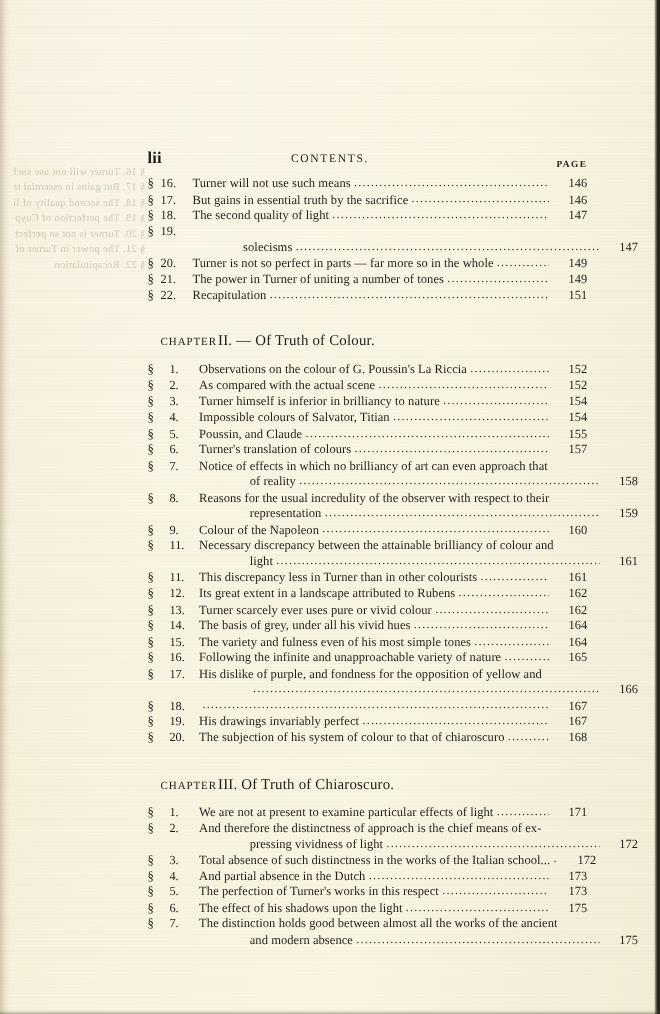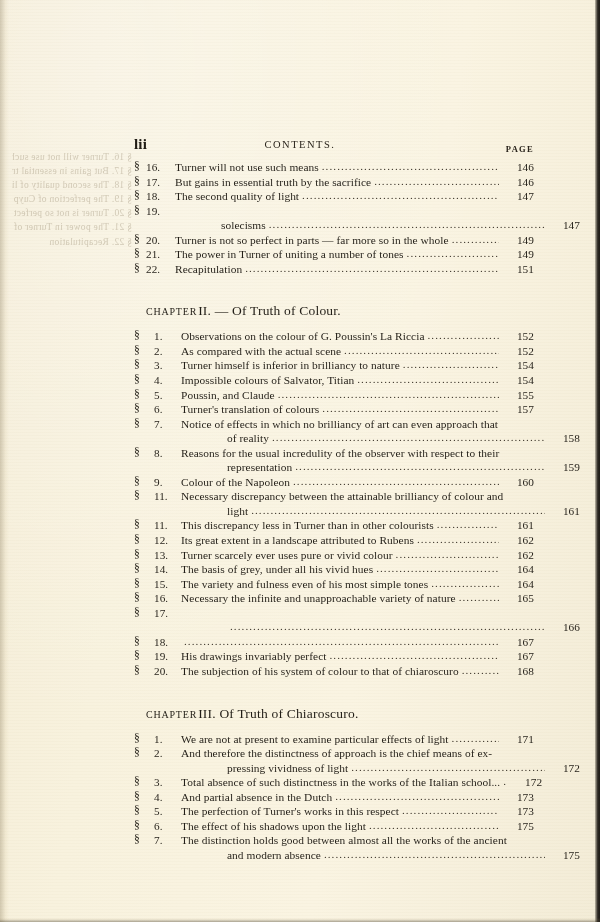--- a/index.html
+++ b/index.html
@@ -498,7 +498,7 @@
           <span class="num">16.</span>
           <span class="content">
             <span class="line">
-              <span class="txt">Necessary the infinite and unapproachable variety of nature</span>
+              <span class="txt">Following the infinite and unapproachable variety of nature</span>
               <span class="leader">...........................................................................................................</span>
               <span class="pg">165</span>
             </span>

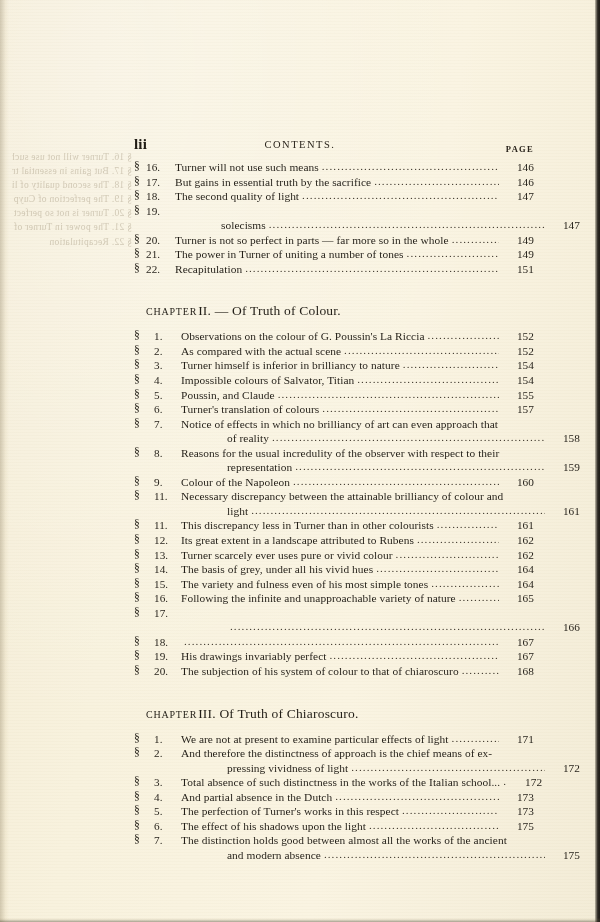--- a/index.html
+++ b/index.html
@@ -509,6 +509,7 @@
           <span class="num">17.</span>
           <span class="content">
             <span class="line nopg">
+              <span class="txt">His dislike of purple, and fondness for the opposition of yellow and</span>
               <span class="leader">&nbsp;</span>
               <span class="pg">166</span>
             </span>

